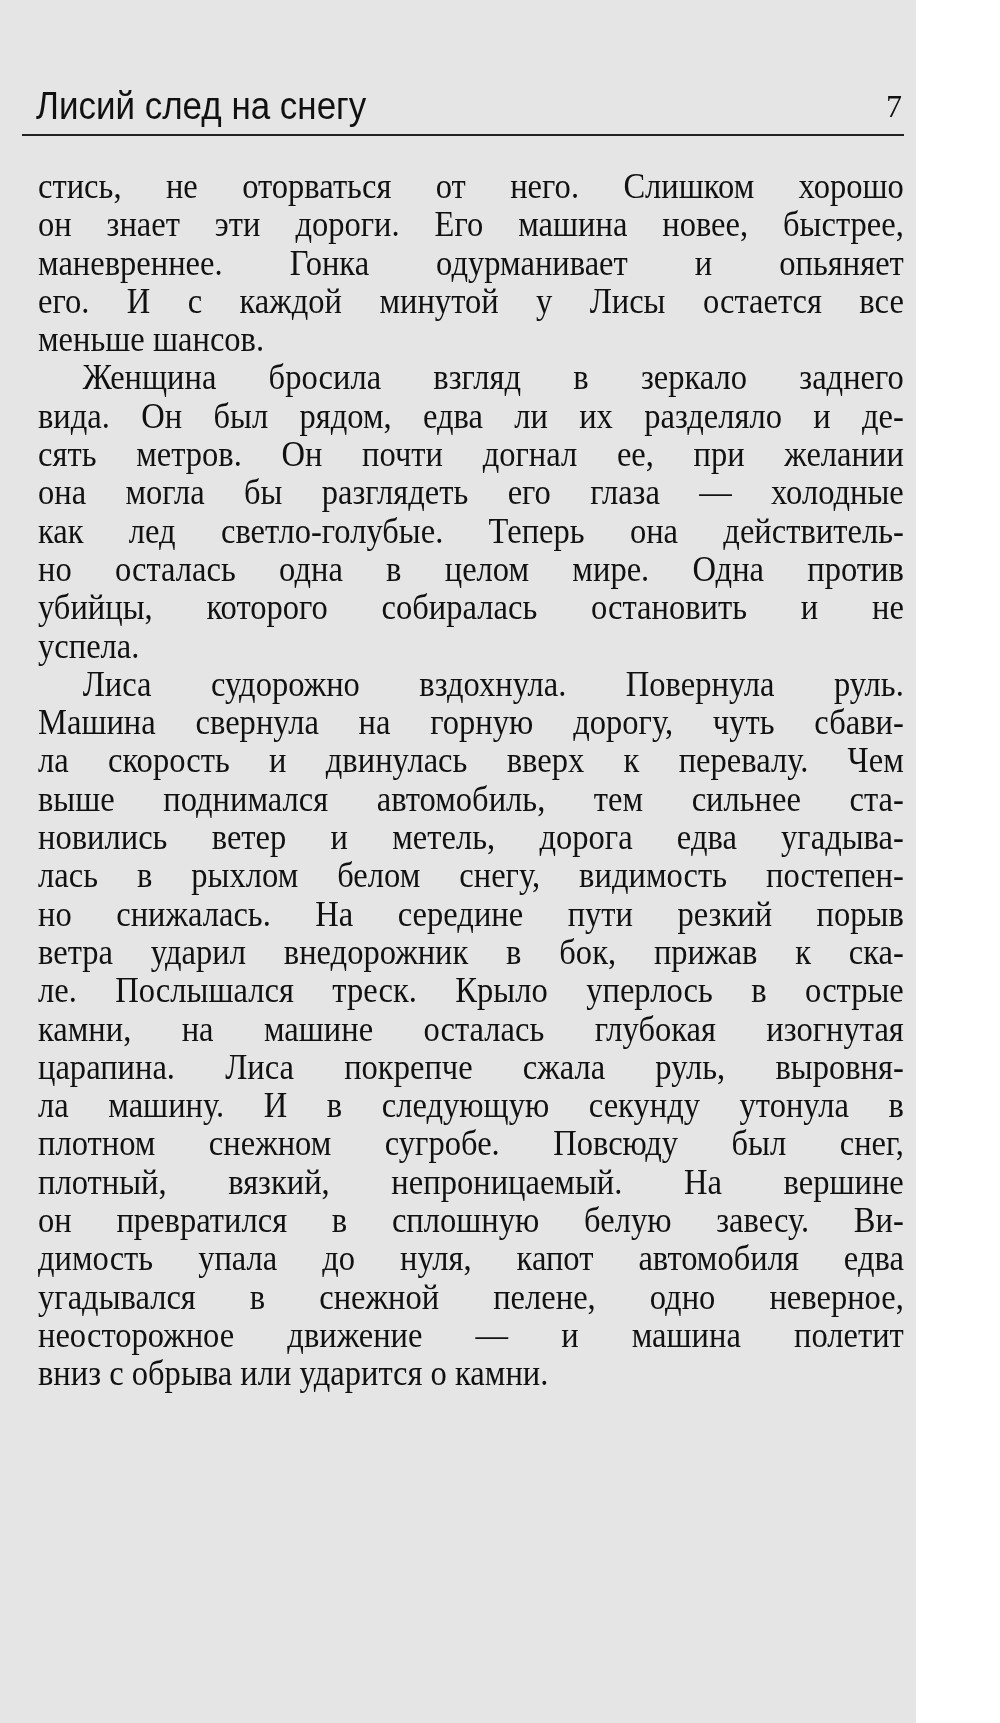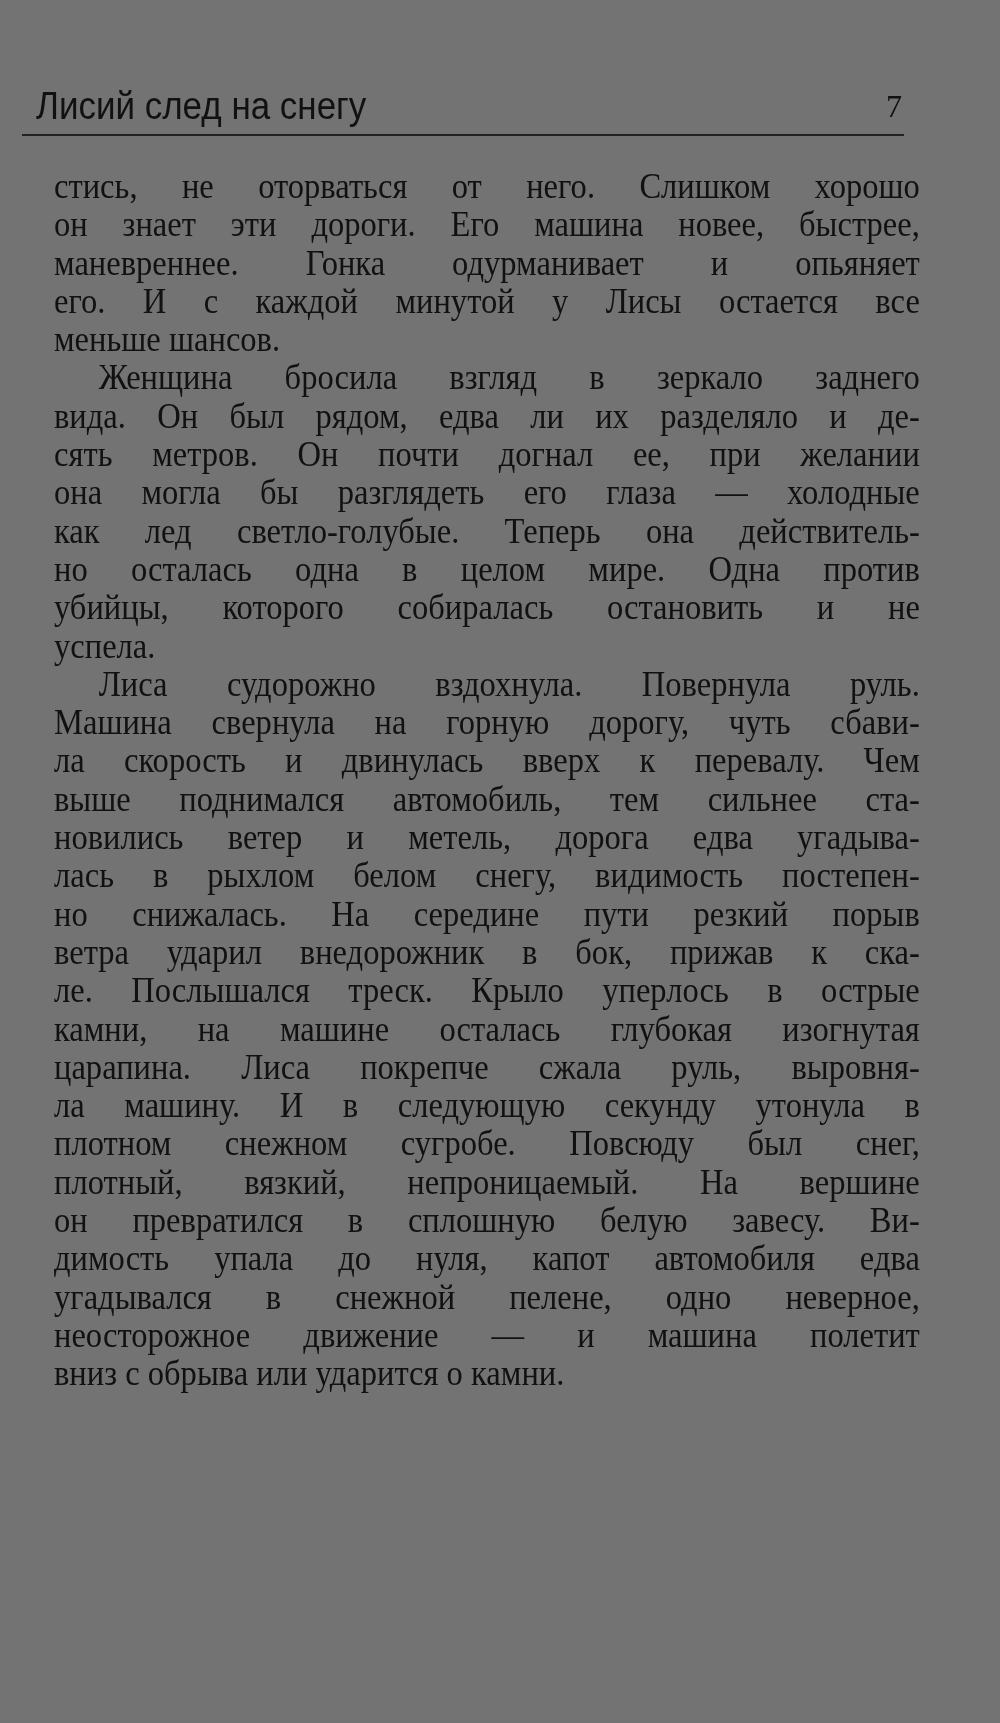--- a/index.html
+++ b/index.html
@@ -18,9 +18,9 @@
       position: absolute;
       left: 0;
       top: 0;
-      width: 1000px;
+      width: 916px;
       height: 1723px;
-      background: #737373;
+      background: #e5e5e5;
     }
     .running-header {
       position: absolute;

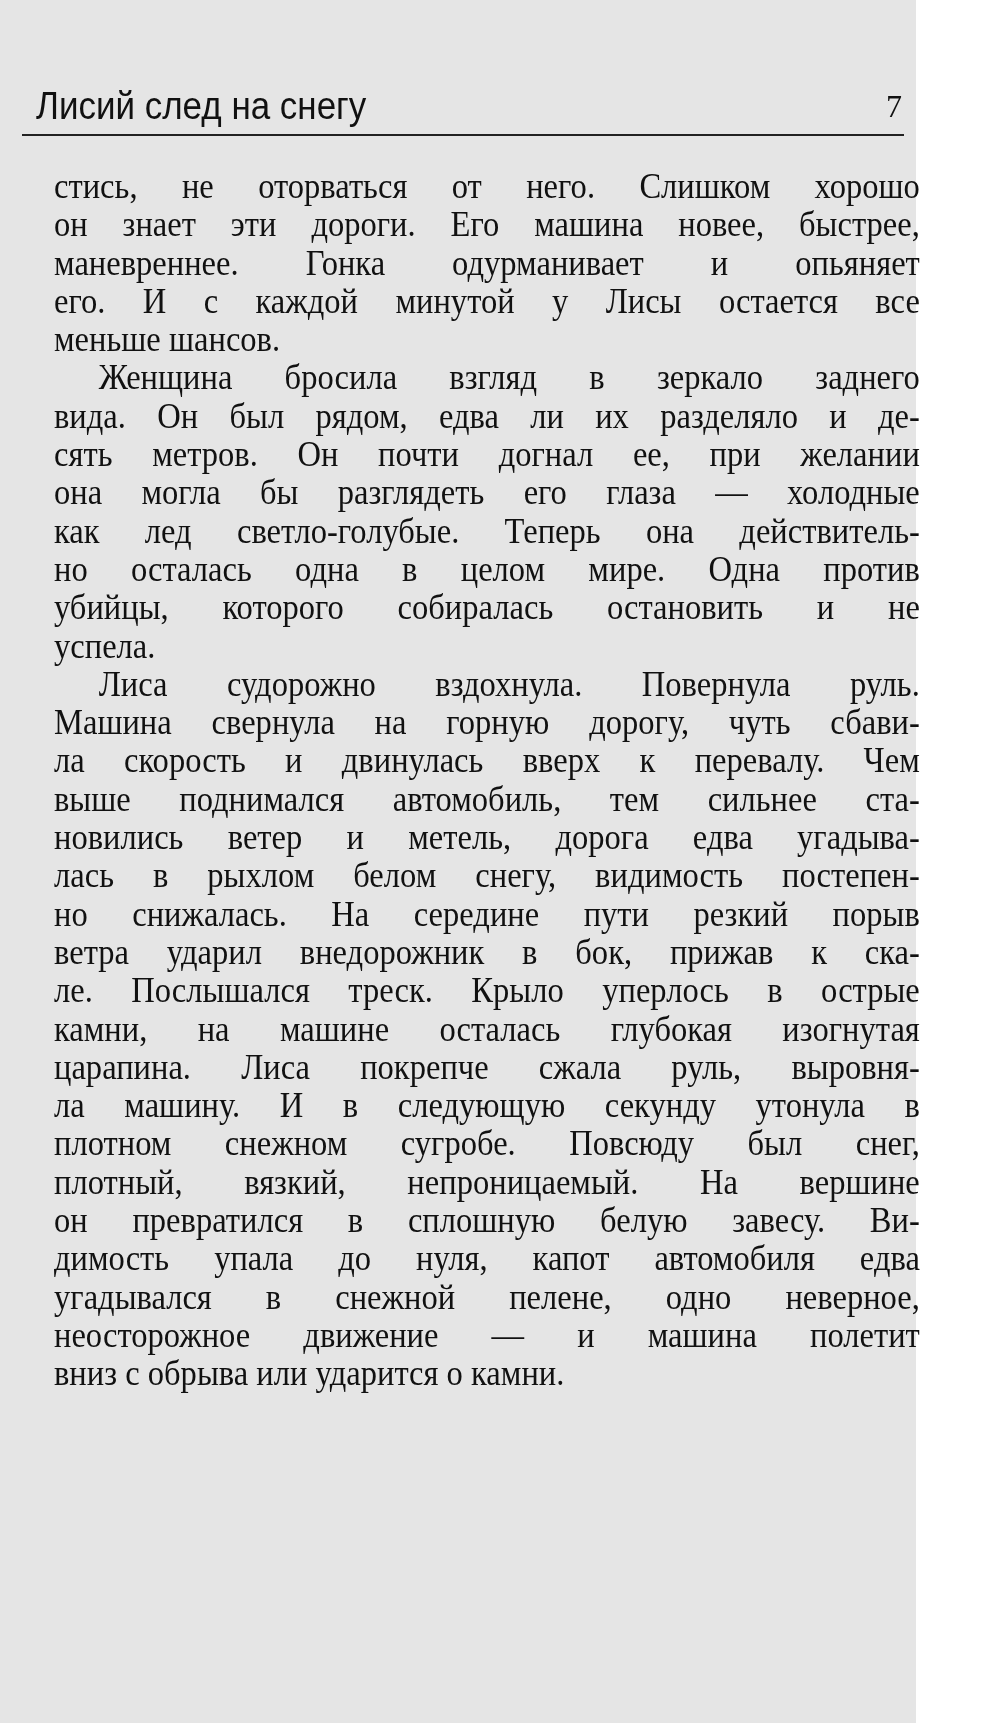--- a/index.html
+++ b/index.html
@@ -64,7 +64,6 @@
       left: 38px;
       top: 168px;
       width: 866px;
-      margin-left: 16px;
     }
     .line {
       font-family: "Liberation Serif", serif;

